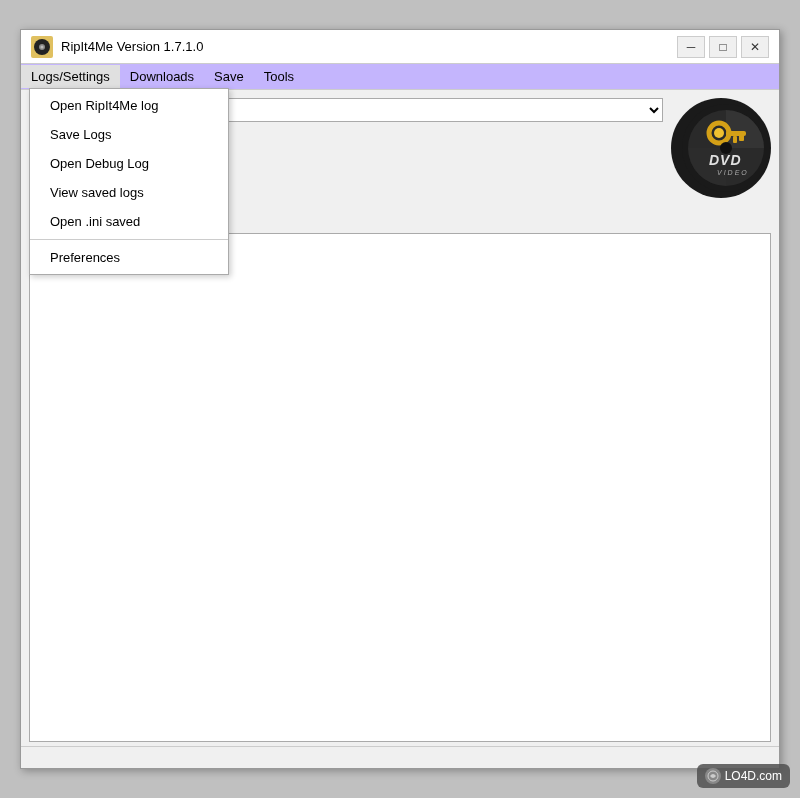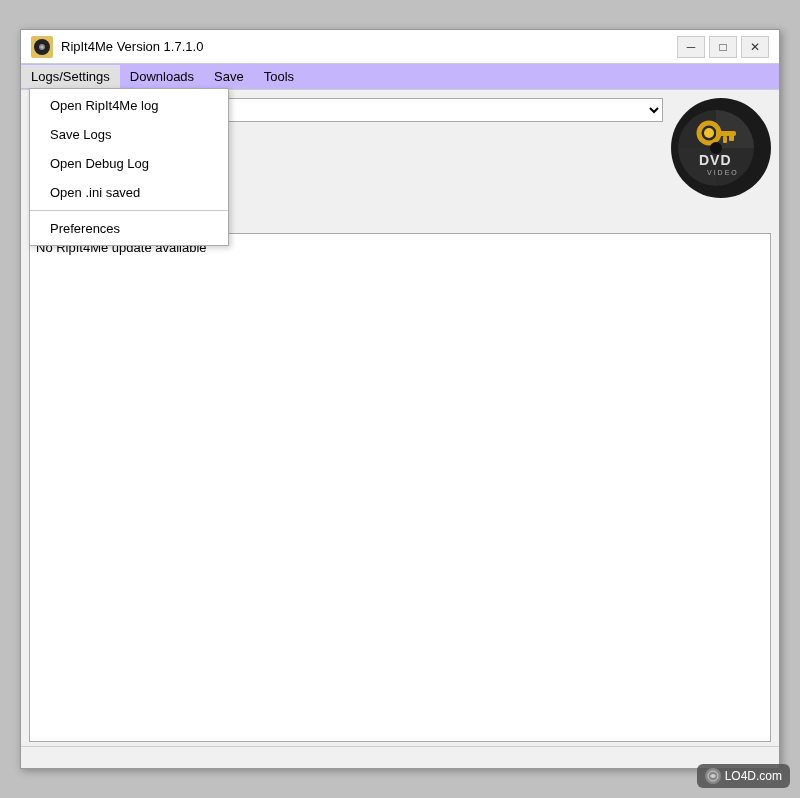--- a/index.html
+++ b/index.html
@@ -179,10 +179,11 @@
       border-radius: 50%;
       display: flex;
       align-items: center;
-      justify-content: flex-start;
+      justify-content: flex-end;
       position: relative;
       overflow: hidden;
       flex-shrink: 0;
+      font-style: italic;
     }
 
     .dvd-logo-svg {

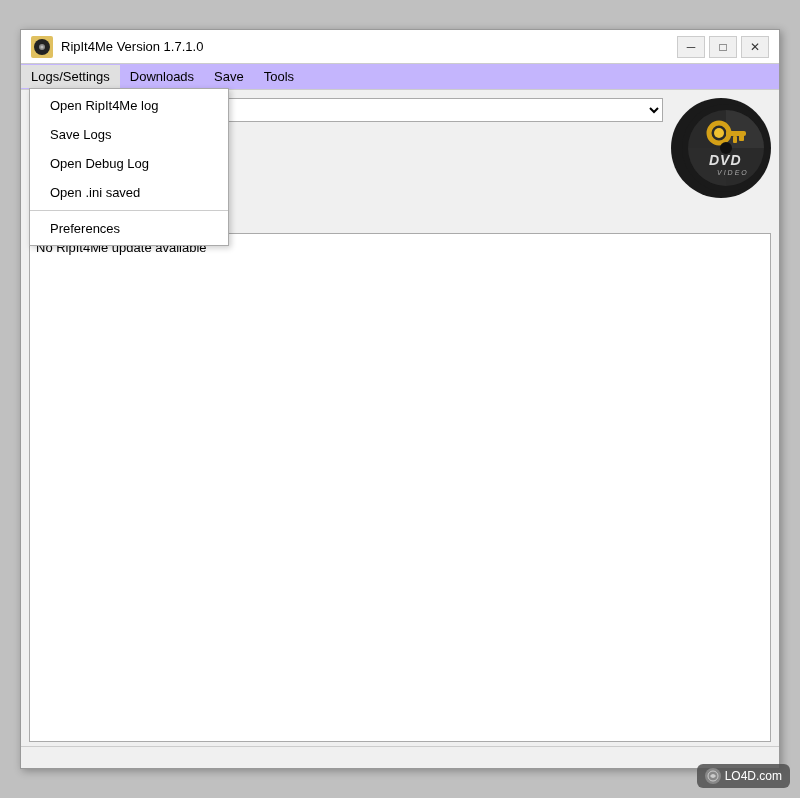--- a/index.html
+++ b/index.html
@@ -286,6 +286,9 @@
           <span>Open Debug Log</span>
         </div>
         <div class="dropdown-item">
+          <span>View saved logs</span>
+        </div>
+        <div class="dropdown-item">
           <span>Open .ini saved</span>
         </div>
         <div class="dropdown-separator"></div>

